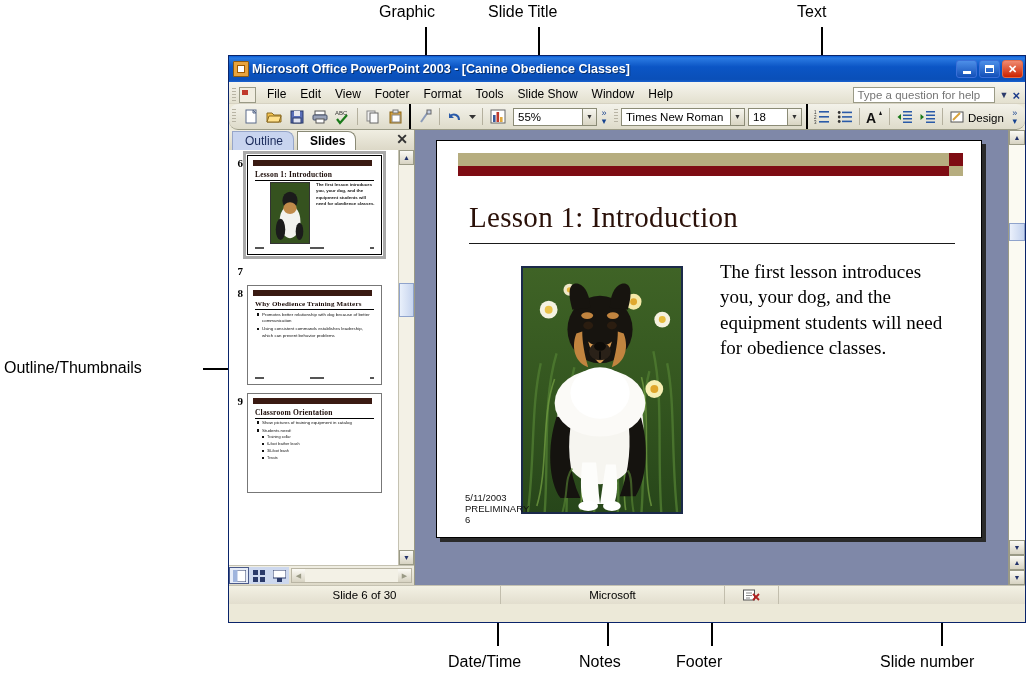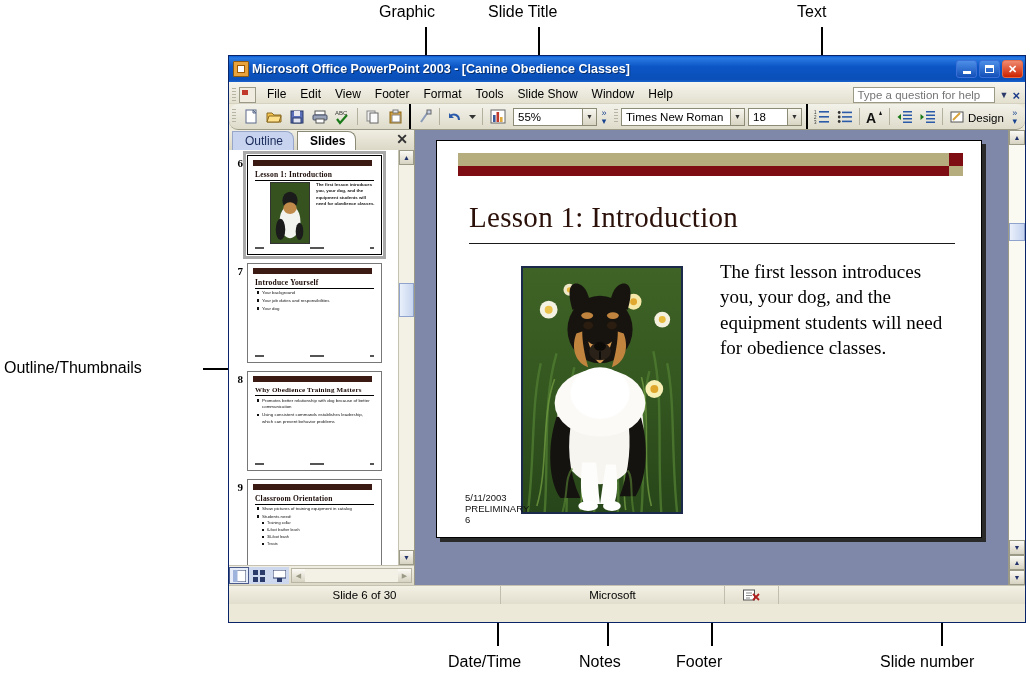--- a/index.html
+++ b/index.html
@@ -441,20 +441,6 @@
 
           <div class="thumbrow">
             <div class="thumbnum">7</div>
-            <div class="thumb">
-              <div class="hdrbar"></div>
-              <div class="ttitle">Introduce Yourself</div>
-              <ul class="tbul" style="top:26px;margin:0;padding:0;">
-                <li>Your background</li>
-                <li>Your job duties and responsibilities</li>
-                <li>Your dog</li>
-              </ul>
-              <div class="tfoot">
-                  <i style="width:9px"></i>
-                  <i style="width:14px"></i>
-                  <i style="width:4px"></i>
-                </div>
-            </div>
           </div>
 
           <div class="thumbrow">

